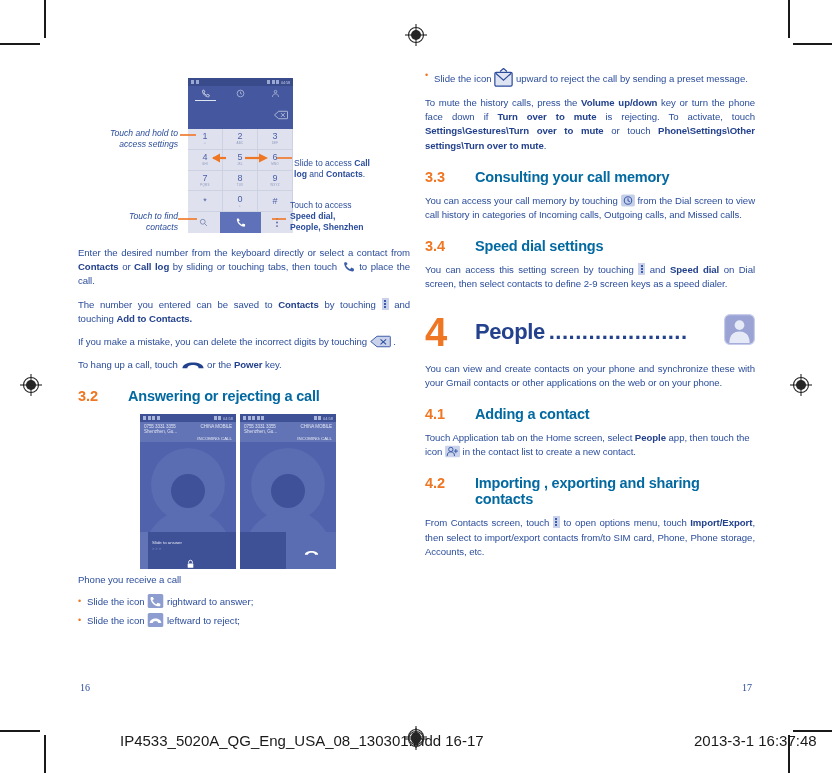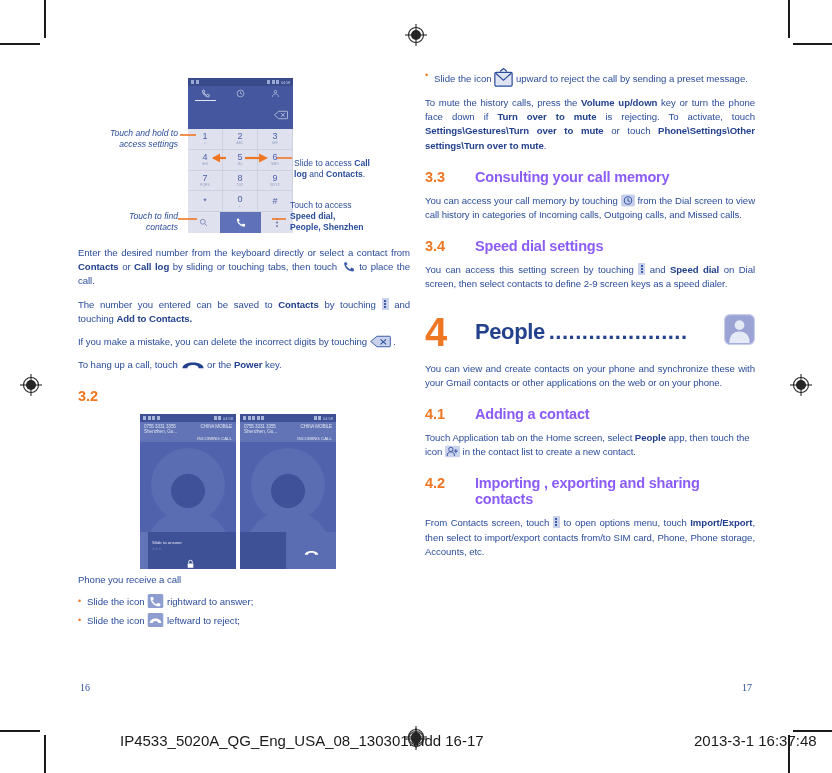--- a/index.html
+++ b/index.html
@@ -45,7 +45,7 @@
     flex: 0 0 50px;
   }
   .h2 .txt {
-    color: #8b5cf6;
+    color: #0369a1;
     font-weight: bold;
     font-size: 14.5px;
     letter-spacing: -0.2px;

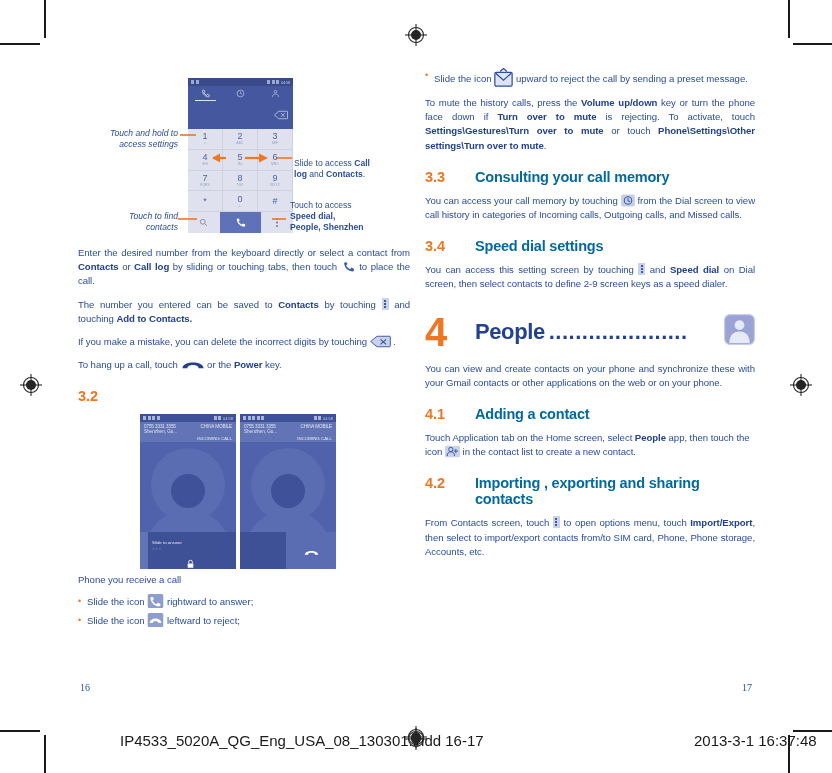--- a/index.html
+++ b/index.html
@@ -476,6 +476,7 @@
 
     <div class="h2">
       <span class="num">3.2</span>
+      <span class="txt">Answering or rejecting a call</span>
     </div>
   </div>
 

